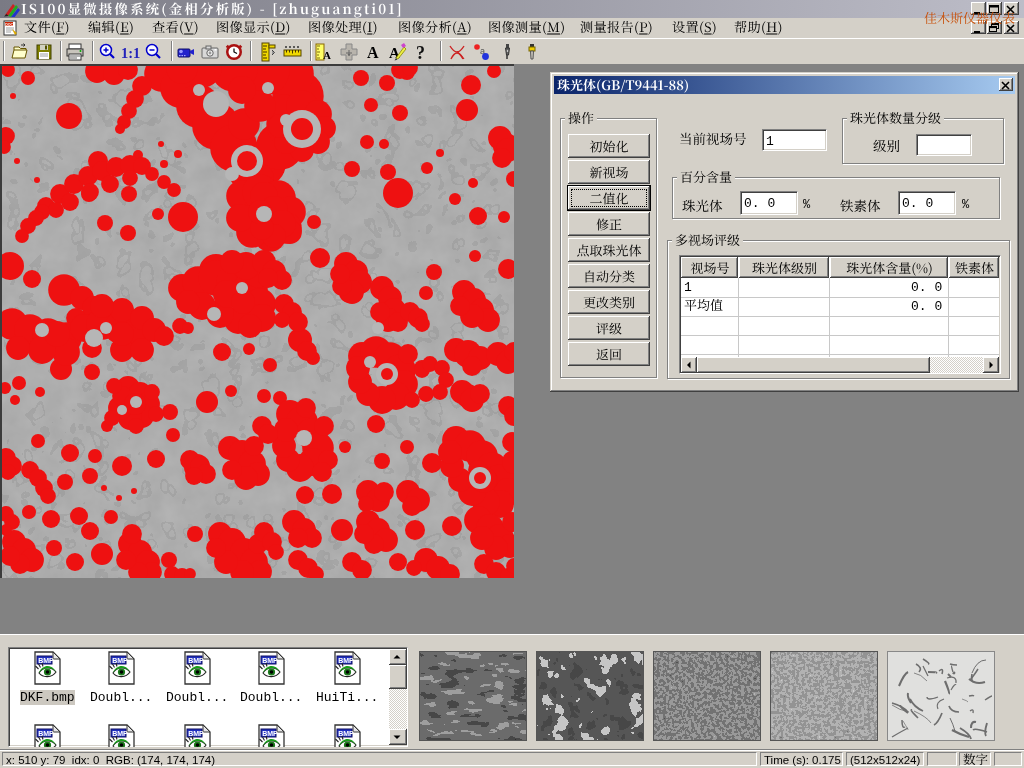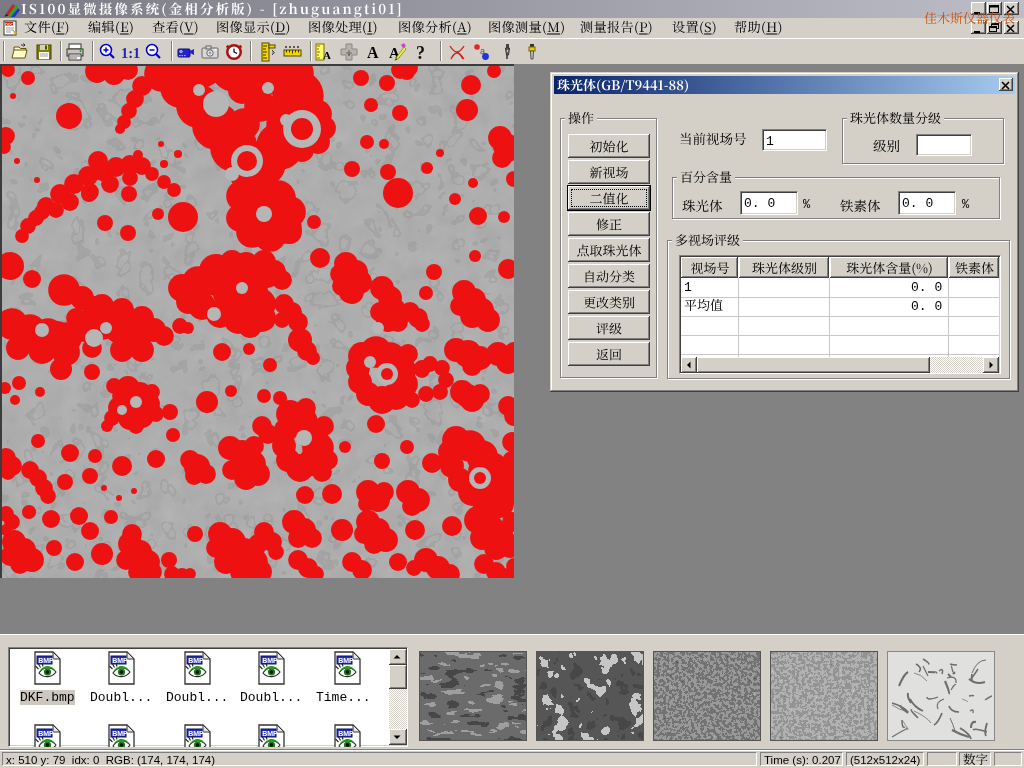--- a/index.html
+++ b/index.html
@@ -800,7 +800,7 @@
       <circle cx="17.5" cy="21" r="1.8" fill="#000"></circle>
 <path d="M8.5 18 L5.5 15 M10.5 16.5 L8.5 13 M13 15.5 L12 12" stroke="#222" stroke-width="1.1"></path>
 </svg></div>
-<div style="position:absolute;left:316px;top:690px;font:13px 'Liberation Mono',monospace;white-space:pre">Time...</div>
+<div style="position:absolute;left:316px;top:690px;font:13px 'Liberation Mono',monospace;white-space:pre">HuiTi...</div>
 <div style="position:absolute;left:330px;top:724px;width:34px;height:23px;overflow:hidden"><svg width="34" height="34" viewBox="0 0 34 34">
 <path d="M5 1 H23 L30 8 V33 H5 Z" fill="#fff" stroke="#333" stroke-width="1.3"></path>
 <path d="M23 1 L23 8 H30 Z" fill="#e8e8e8" stroke="#333" stroke-width="1"></path>

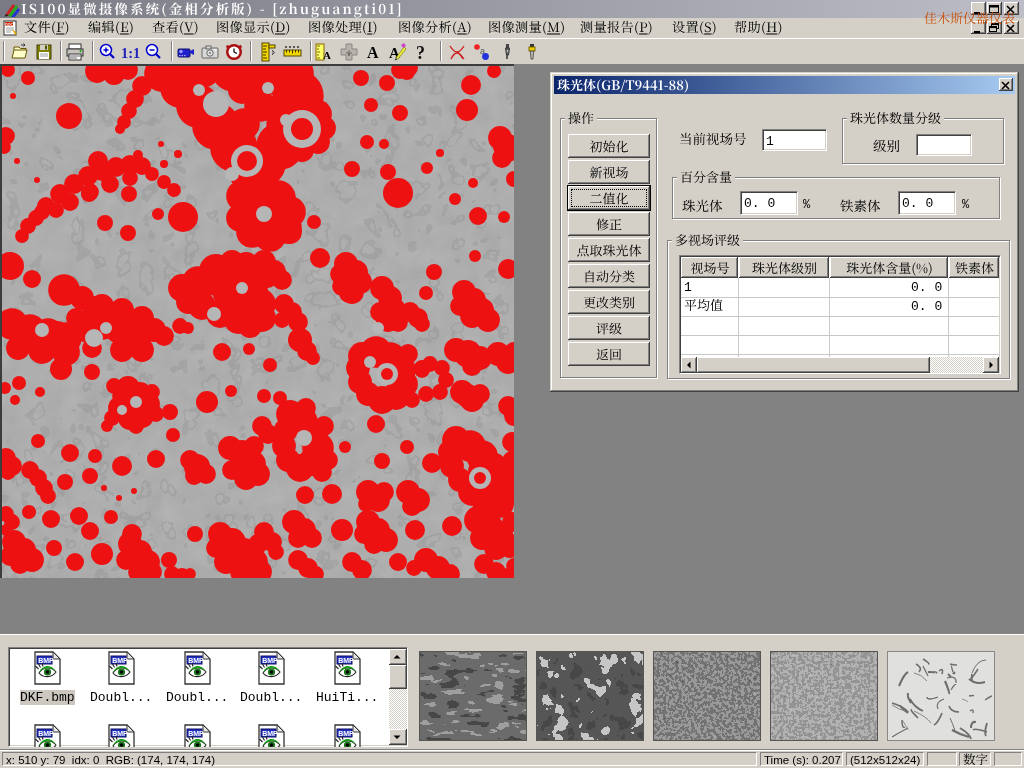--- a/index.html
+++ b/index.html
@@ -927,7 +927,7 @@
 <div style="position:absolute;left:2px;top:752px;width:755px;height:14px;border:1px solid;border-color:#808080 #fff #fff #808080"></div>
 <div style="position:absolute;left:6px;top:753.5px;font:11.5px 'Liberation Sans',sans-serif;white-space:pre">x: 510 y: 79  idx: 0  RGB: (174, 174, 174)</div>
 <div style="position:absolute;left:760px;top:752px;width:83px;height:14px;border:1px solid;border-color:#808080 #fff #fff #808080"></div>
-<div style="position:absolute;left:764px;top:753.5px;font:11.5px 'Liberation Sans',sans-serif;white-space:pre">Time (s): 0.207</div>
+<div style="position:absolute;left:764px;top:753.5px;font:11.5px 'Liberation Sans',sans-serif;white-space:pre">Time (s): 0.175</div>
 <div style="position:absolute;left:846px;top:752px;width:78px;height:14px;border:1px solid;border-color:#808080 #fff #fff #808080"></div>
 <div style="position:absolute;left:850px;top:753.5px;font:11.5px 'Liberation Sans',sans-serif;white-space:pre">(512x512x24)</div>
 <div style="position:absolute;left:927px;top:752px;width:30px;height:14px;border:1px solid;border-color:#808080 #fff #fff #808080"></div>

